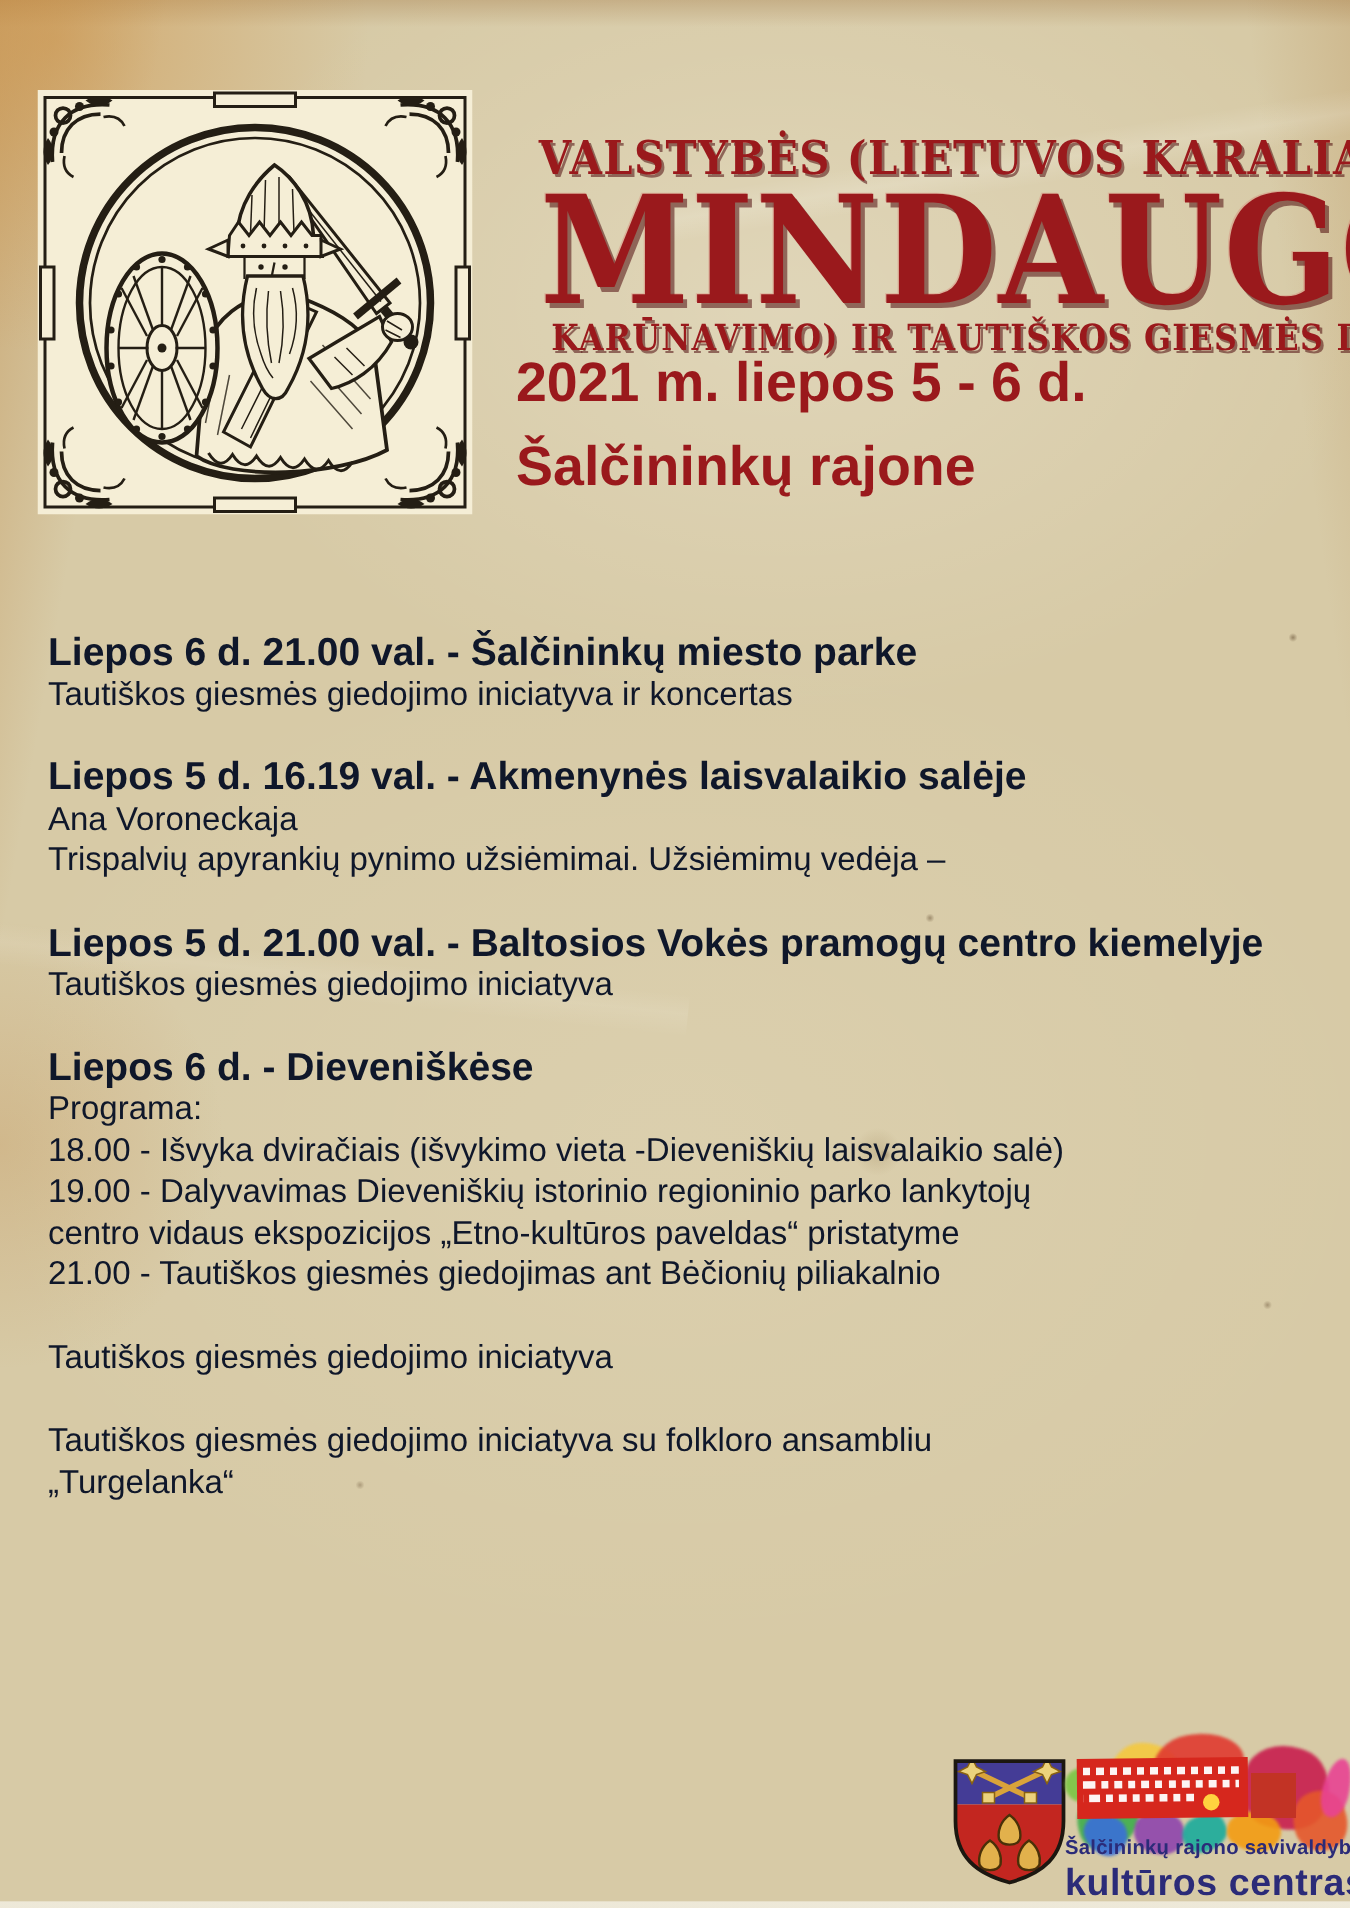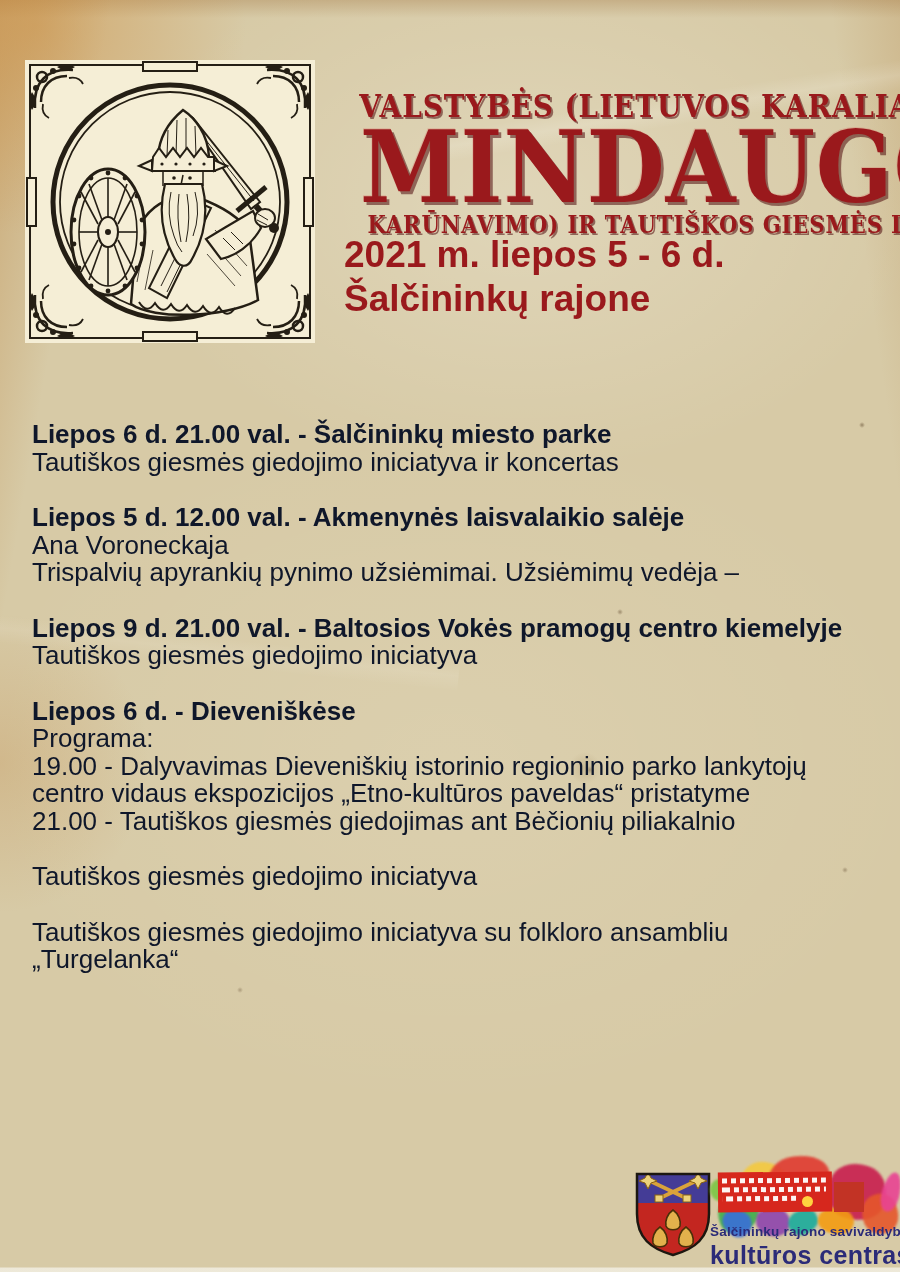--- a/index.html
+++ b/index.html
@@ -49,7 +49,7 @@
   .date-line,.location-line{position:absolute;left:344px;font-weight:bold;font-size:37px;
     color:#9a191c;white-space:pre;}
   .date-line{top:234px;text-align:center;}
-  .location-line{top:278px;}
+  .location-line{top:290px;}
 
   
   .events{position:absolute;left:32px;top:421px;width:866px;color:#0f172a;}

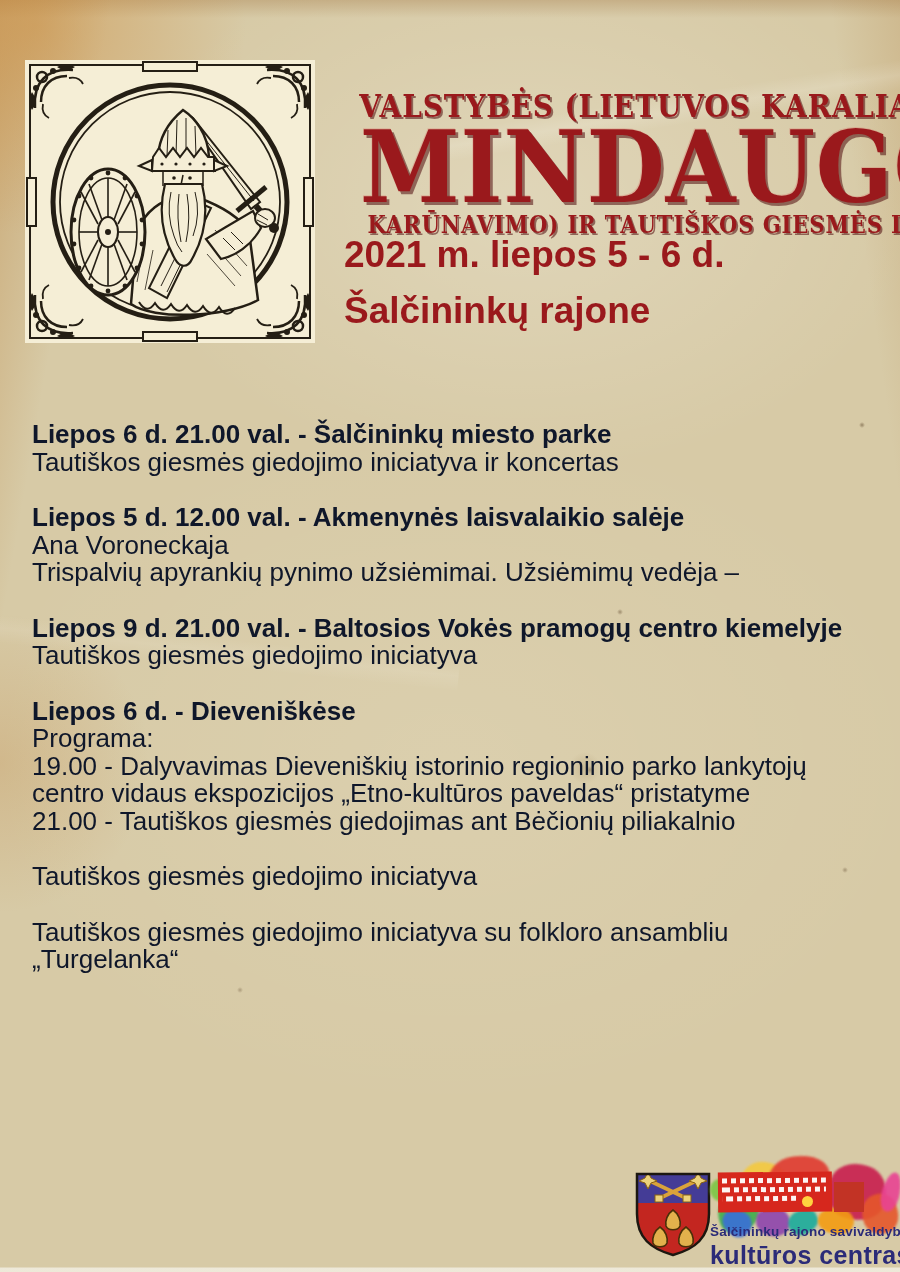--- a/index.html
+++ b/index.html
@@ -55,7 +55,7 @@
   .events{position:absolute;left:32px;top:421px;width:866px;color:#0f172a;}
   .event{margin-bottom:28px;}
   .eh{font-weight:bold;font-size:26px;line-height:27.5px;white-space:pre;}
-  .el{font-weight:normal;font-size:26px;line-height:27.5px;white-space:pre;}
+  .el{font-weight:normal;font-size:22px;line-height:27.5px;white-space:pre;}
 
   
   .coa{position:absolute;left:633px;top:1170px;width:80px;height:88px;}

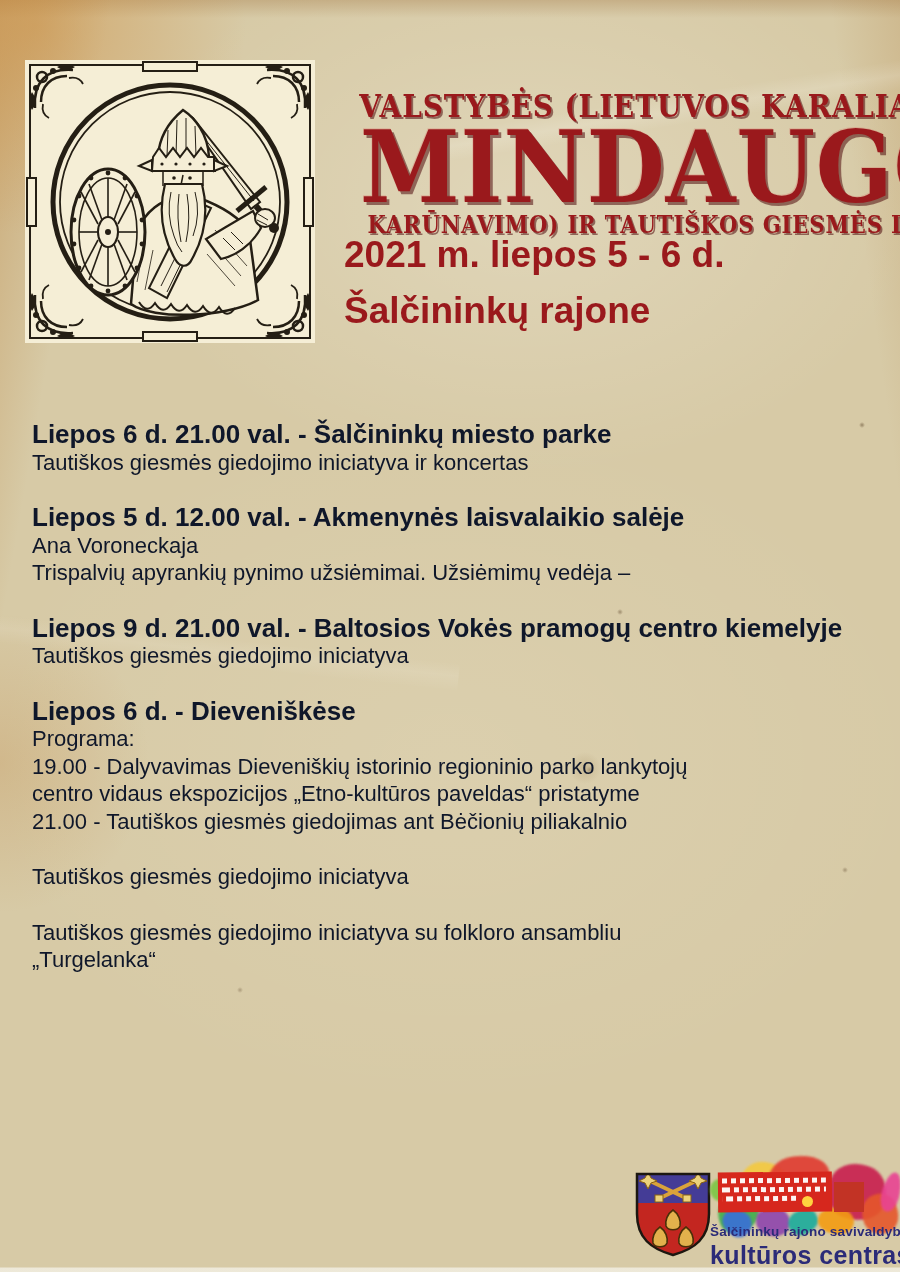--- a/index.html
+++ b/index.html
@@ -207,7 +207,7 @@
     <div class="el">Tautiškos giesmės giedojimo iniciatyva ir koncertas</div>
   </div>
   <div class="event">
-    <div class="eh">Liepos 5 d. 12.00 val. - Akmenynės laisvalaikio salėje</div>
+    <div class="eh">Liepos 5 d. 16.19 val. - Akmenynės laisvalaikio salėje</div>
     <div class="el">Ana Voroneckaja</div>
     <div class="el">Trispalvių apyrankių pynimo užsiėmimai. Užsiėmimų vedėja –</div>
   </div>

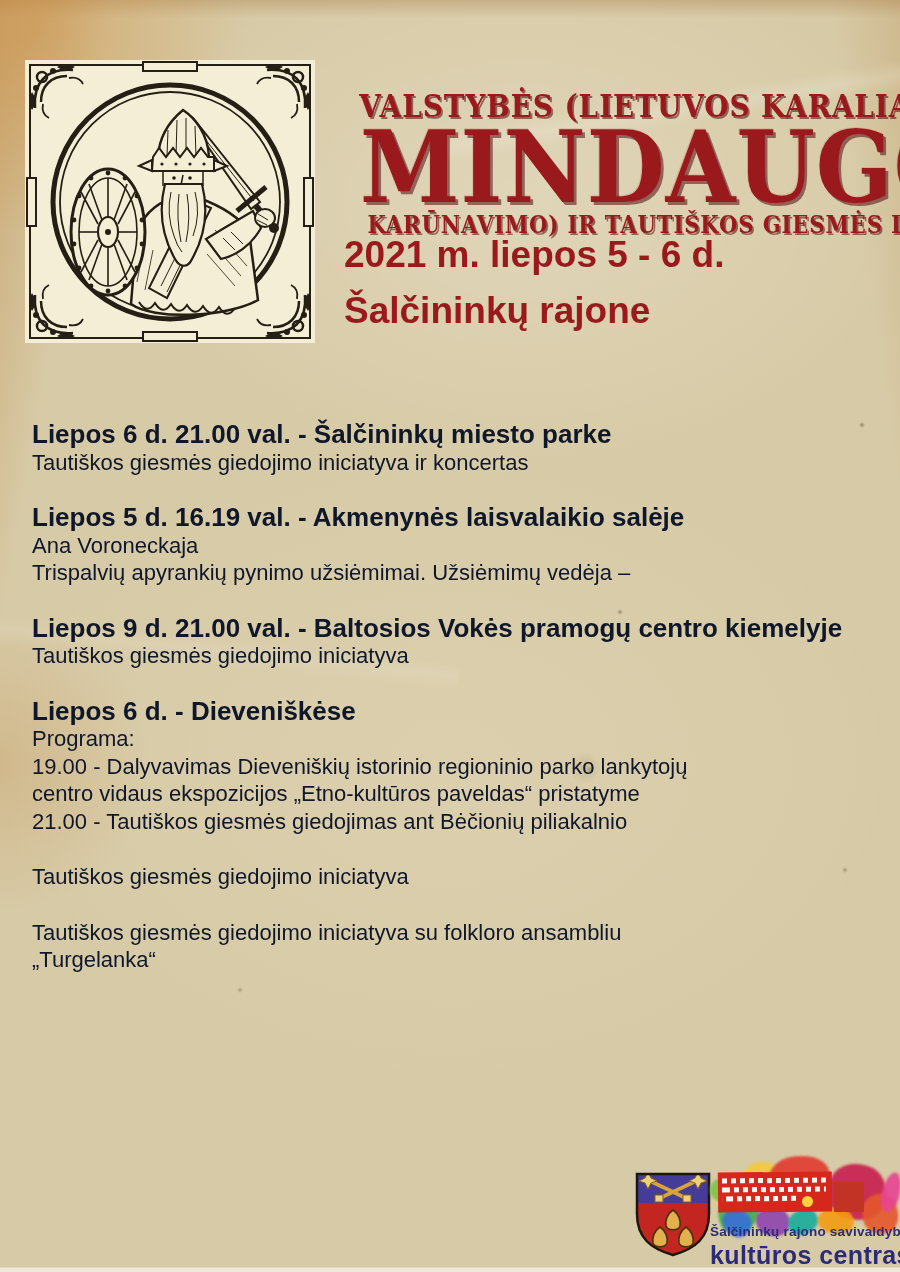--- a/index.html
+++ b/index.html
@@ -214,7 +214,7 @@
   <div class="event">
   </div>
   <div class="event">
-    <div class="eh">Liepos 9 d. 21.00 val. - Baltosios Vokės pramogų centro kiemelyje</div>
+    <div class="eh">Liepos 5 d. 21.00 val. - Baltosios Vokės pramogų centro kiemelyje</div>
     <div class="el">Tautiškos giesmės giedojimo iniciatyva</div>
   </div>
   <div class="event">

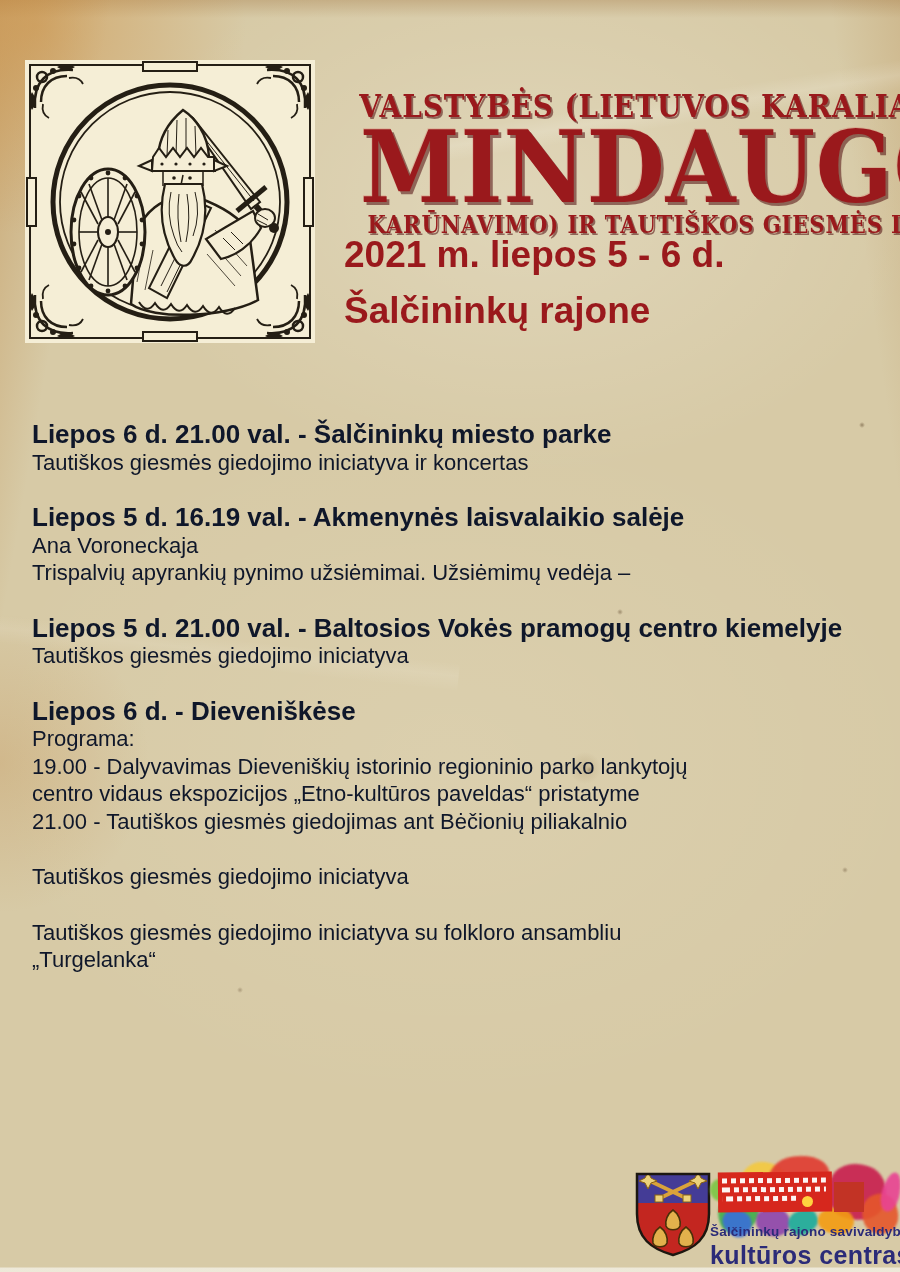--- a/index.html
+++ b/index.html
@@ -220,6 +220,7 @@
   <div class="event">
     <div class="eh">Liepos 6 d. - Dieveniškėse</div>
     <div class="el">Programa:</div>
+    <div class="el">18.00 - Išvyka dviračiais (išvykimo vieta -Dieveniškių laisvalaikio salė)</div>
     <div class="el">19.00 - Dalyvavimas Dieveniškių istorinio regioninio parko lankytojų</div>
     <div class="el">centro vidaus ekspozicijos „Etno-kultūros paveldas“ pristatyme</div>
     <div class="el">21.00 - Tautiškos giesmės giedojimas ant Bėčionių piliakalnio</div>

